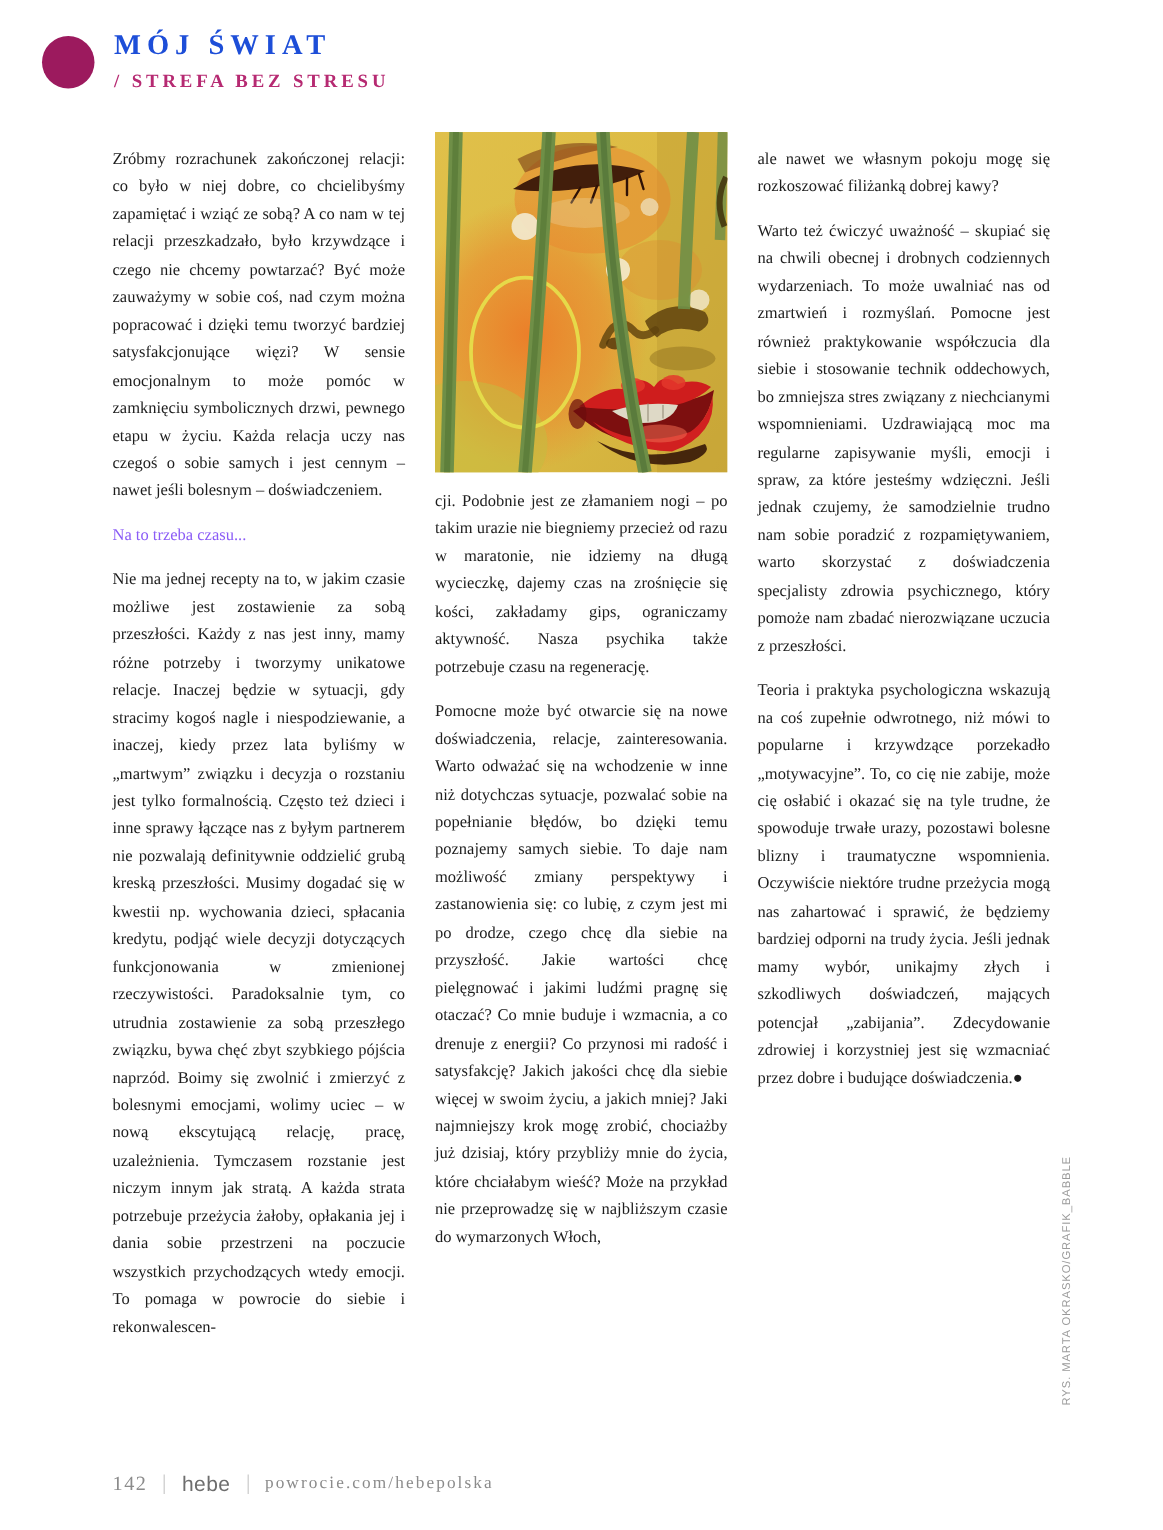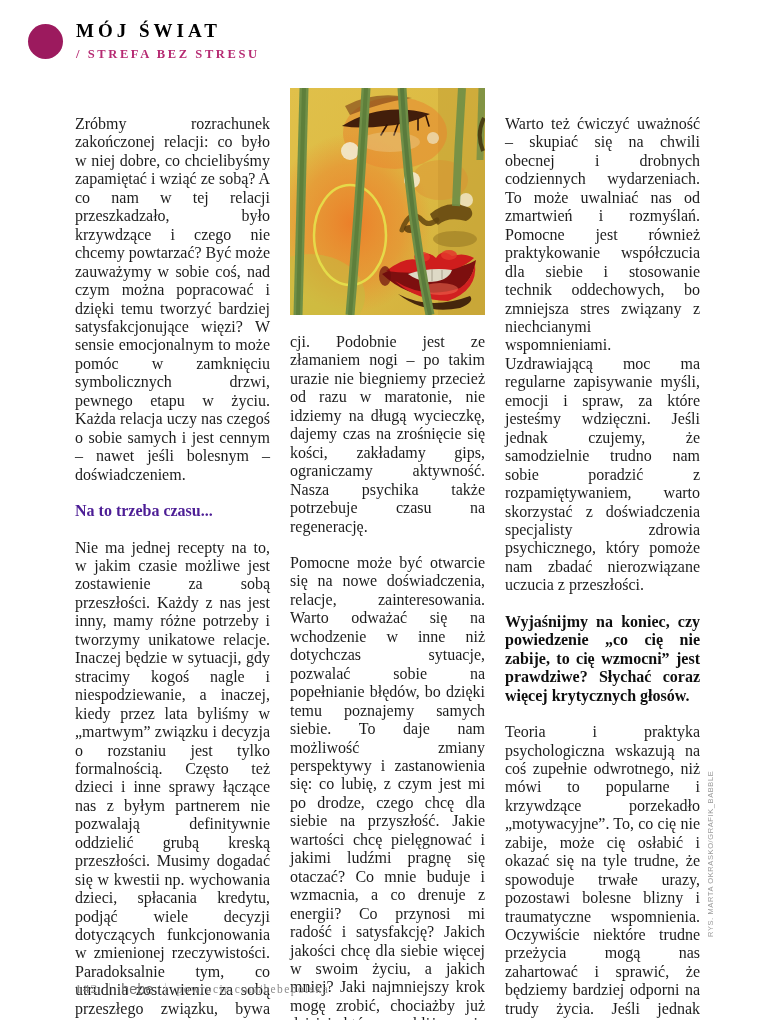--- a/index.html
+++ b/index.html
@@ -22,7 +22,7 @@
   .brand-title{
     position:absolute;left:76px;top:20px;
     font-size:19px;font-weight:bold;letter-spacing:4px;
-    color:#000000;
+    color:#1d4ed8;
   }
   .brand-sub{
     position:absolute;left:76px;top:47px;

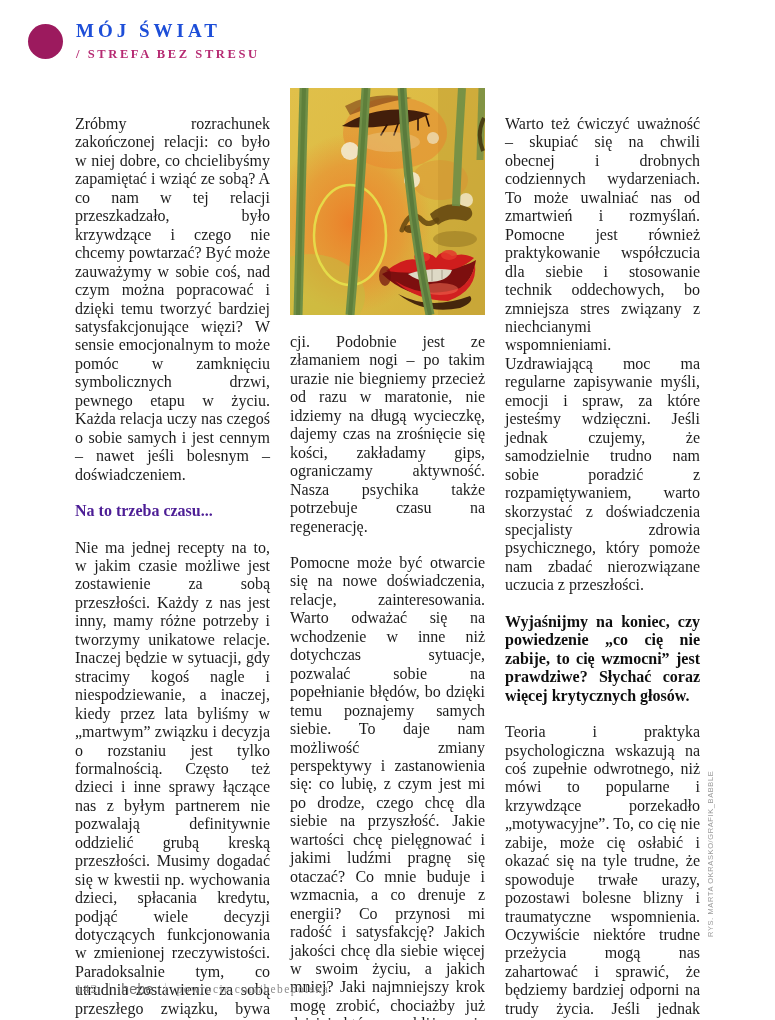--- a/index.html
+++ b/index.html
@@ -37,8 +37,8 @@
   }
   .col{width:195px;flex:none;}
   .col p{
-    margin:18px 0 11px 0;
-    font-size:16px;line-height:18.45px;
+    margin:0 0 11px 0;
+    font-size:11px;line-height:18.45px;
     text-align:justify;
     hyphens:auto;
   }

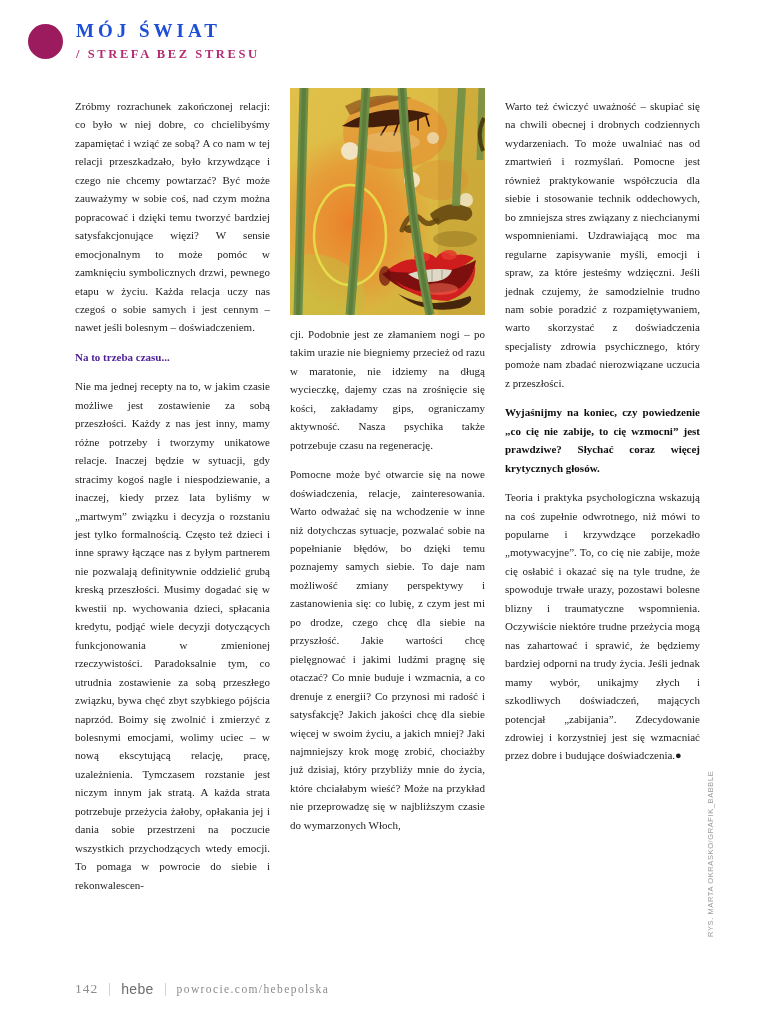--- a/index.html
+++ b/index.html
@@ -180,6 +180,7 @@
     </div>
 
     <div class="col">
+      <p>ale nawet we własnym pokoju mogę się rozkoszować filiżanką dobrej kawy?</p>
       <p>Warto też ćwiczyć uważność – skupiać się na chwili obecnej i drobnych codziennych wydarzeniach. To może uwalniać nas od zmartwień i rozmyślań. Pomocne jest również praktykowanie współczucia dla siebie i stosowanie technik oddechowych, bo zmniejsza stres związany z niechcianymi wspomnieniami. Uzdrawiającą moc ma regularne zapisywanie myśli, emocji i spraw, za które jesteśmy wdzięczni. Jeśli jednak czujemy, że samodzielnie trudno nam sobie poradzić z rozpamiętywaniem, warto skorzystać z doświadczenia specjalisty zdrowia psychicznego, który pomoże nam zbadać nierozwiązane uczucia z przeszłości.</p>
       <p class="subhead">Wyjaśnijmy na koniec, czy powiedzenie „co cię nie zabije, to cię wzmocni” jest prawdziwe? Słychać coraz więcej krytycznych głosów.</p>
       <p>Teoria i praktyka psychologiczna wskazują na coś zupełnie odwrotnego, niż mówi to popularne i krzywdzące porzekadło „motywacyjne”. To, co cię nie zabije, może cię osłabić i okazać się na tyle trudne, że spowoduje trwałe urazy, pozostawi bolesne blizny i traumatyczne wspomnienia. Oczywiście niektóre trudne przeżycia mogą nas zahartować i sprawić, że będziemy bardziej odporni na trudy życia. Jeśli jednak mamy wybór, unikajmy złych i szkodliwych doświadczeń, mających potencjał „zabijania”. Zdecydowanie zdrowiej i korzystniej jest się wzmacniać przez dobre i budujące doświadczenia.●</p>

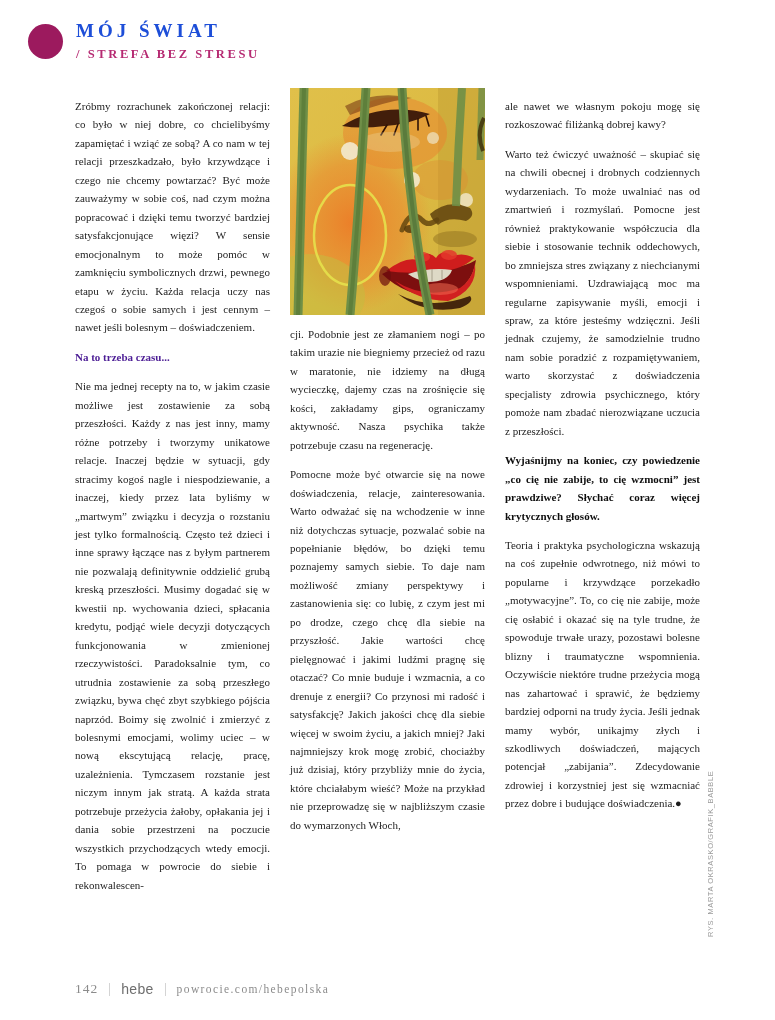--- a/index.html
+++ b/index.html
@@ -50,7 +50,7 @@
     text-align:left;
   }
   .subhead-inline{
-    font-weight:bold;color:#4c1d95;
+    font-weight:normal;color:#8b5cf6;
     font-size:13.6px;line-height:19px;
     margin:15px 0 1px 0;
     text-align:left;

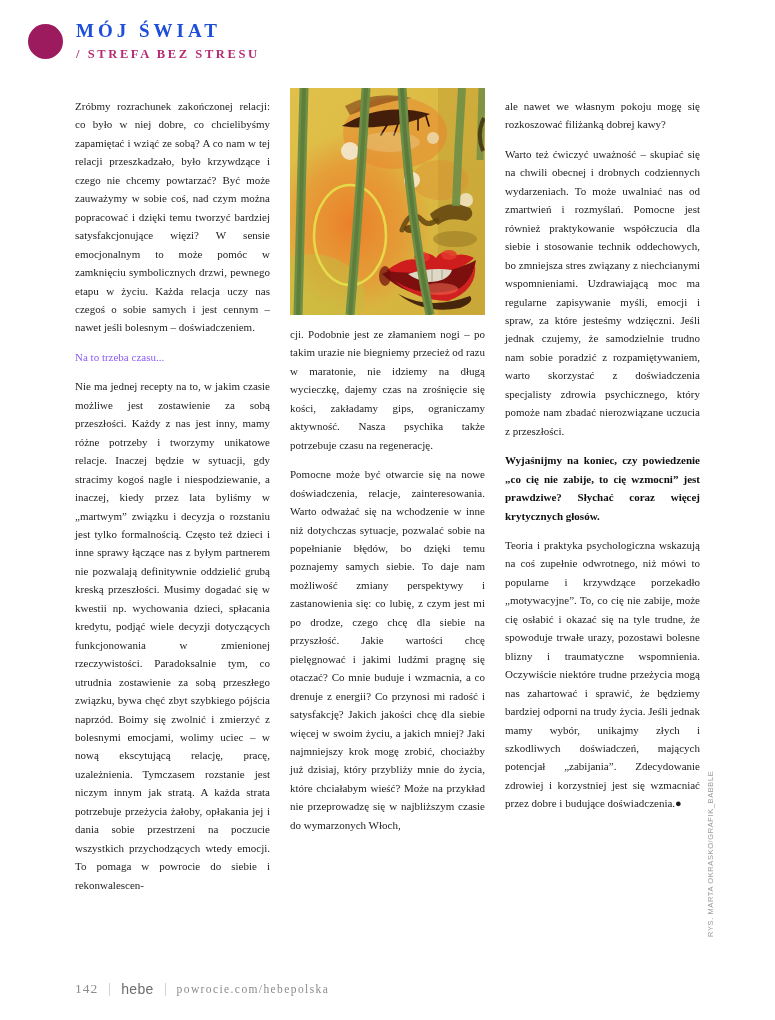--- a/index.html
+++ b/index.html
@@ -182,7 +182,6 @@
     <div class="col">
       <p>ale nawet we własnym pokoju mogę się rozkoszować filiżanką dobrej kawy?</p>
       <p>Warto też ćwiczyć uważność – skupiać się na chwili obecnej i drobnych codziennych wydarzeniach. To może uwalniać nas od zmartwień i rozmyślań. Pomocne jest również praktykowanie współczucia dla siebie i stosowanie technik oddechowych, bo zmniejsza stres związany z niechcianymi wspomnieniami. Uzdrawiającą moc ma regularne zapisywanie myśli, emocji i spraw, za które jesteśmy wdzięczni. Jeśli jednak czujemy, że samodzielnie trudno nam sobie poradzić z rozpamiętywaniem, warto skorzystać z doświadczenia specjalisty zdrowia psychicznego, który pomoże nam zbadać nierozwiązane uczucia z przeszłości.</p>
-      <p class="subhead">Wyjaśnijmy na koniec, czy powiedzenie „co cię nie zabije, to cię wzmocni” jest prawdziwe? Słychać coraz więcej krytycznych głosów.</p>
       <p>Teoria i praktyka psychologiczna wskazują na coś zupełnie odwrotnego, niż mówi to popularne i krzywdzące porzekadło „motywacyjne”. To, co cię nie zabije, może cię osłabić i okazać się na tyle trudne, że spowoduje trwałe urazy, pozostawi bolesne blizny i traumatyczne wspomnienia. Oczywiście niektóre trudne przeżycia mogą nas zahartować i sprawić, że będziemy bardziej odporni na trudy życia. Jeśli jednak mamy wybór, unikajmy złych i szkodliwych doświadczeń, mających potencjał „zabijania”. Zdecydowanie zdrowiej i korzystniej jest się wzmacniać przez dobre i budujące doświadczenia.●</p>
     </div>
 

